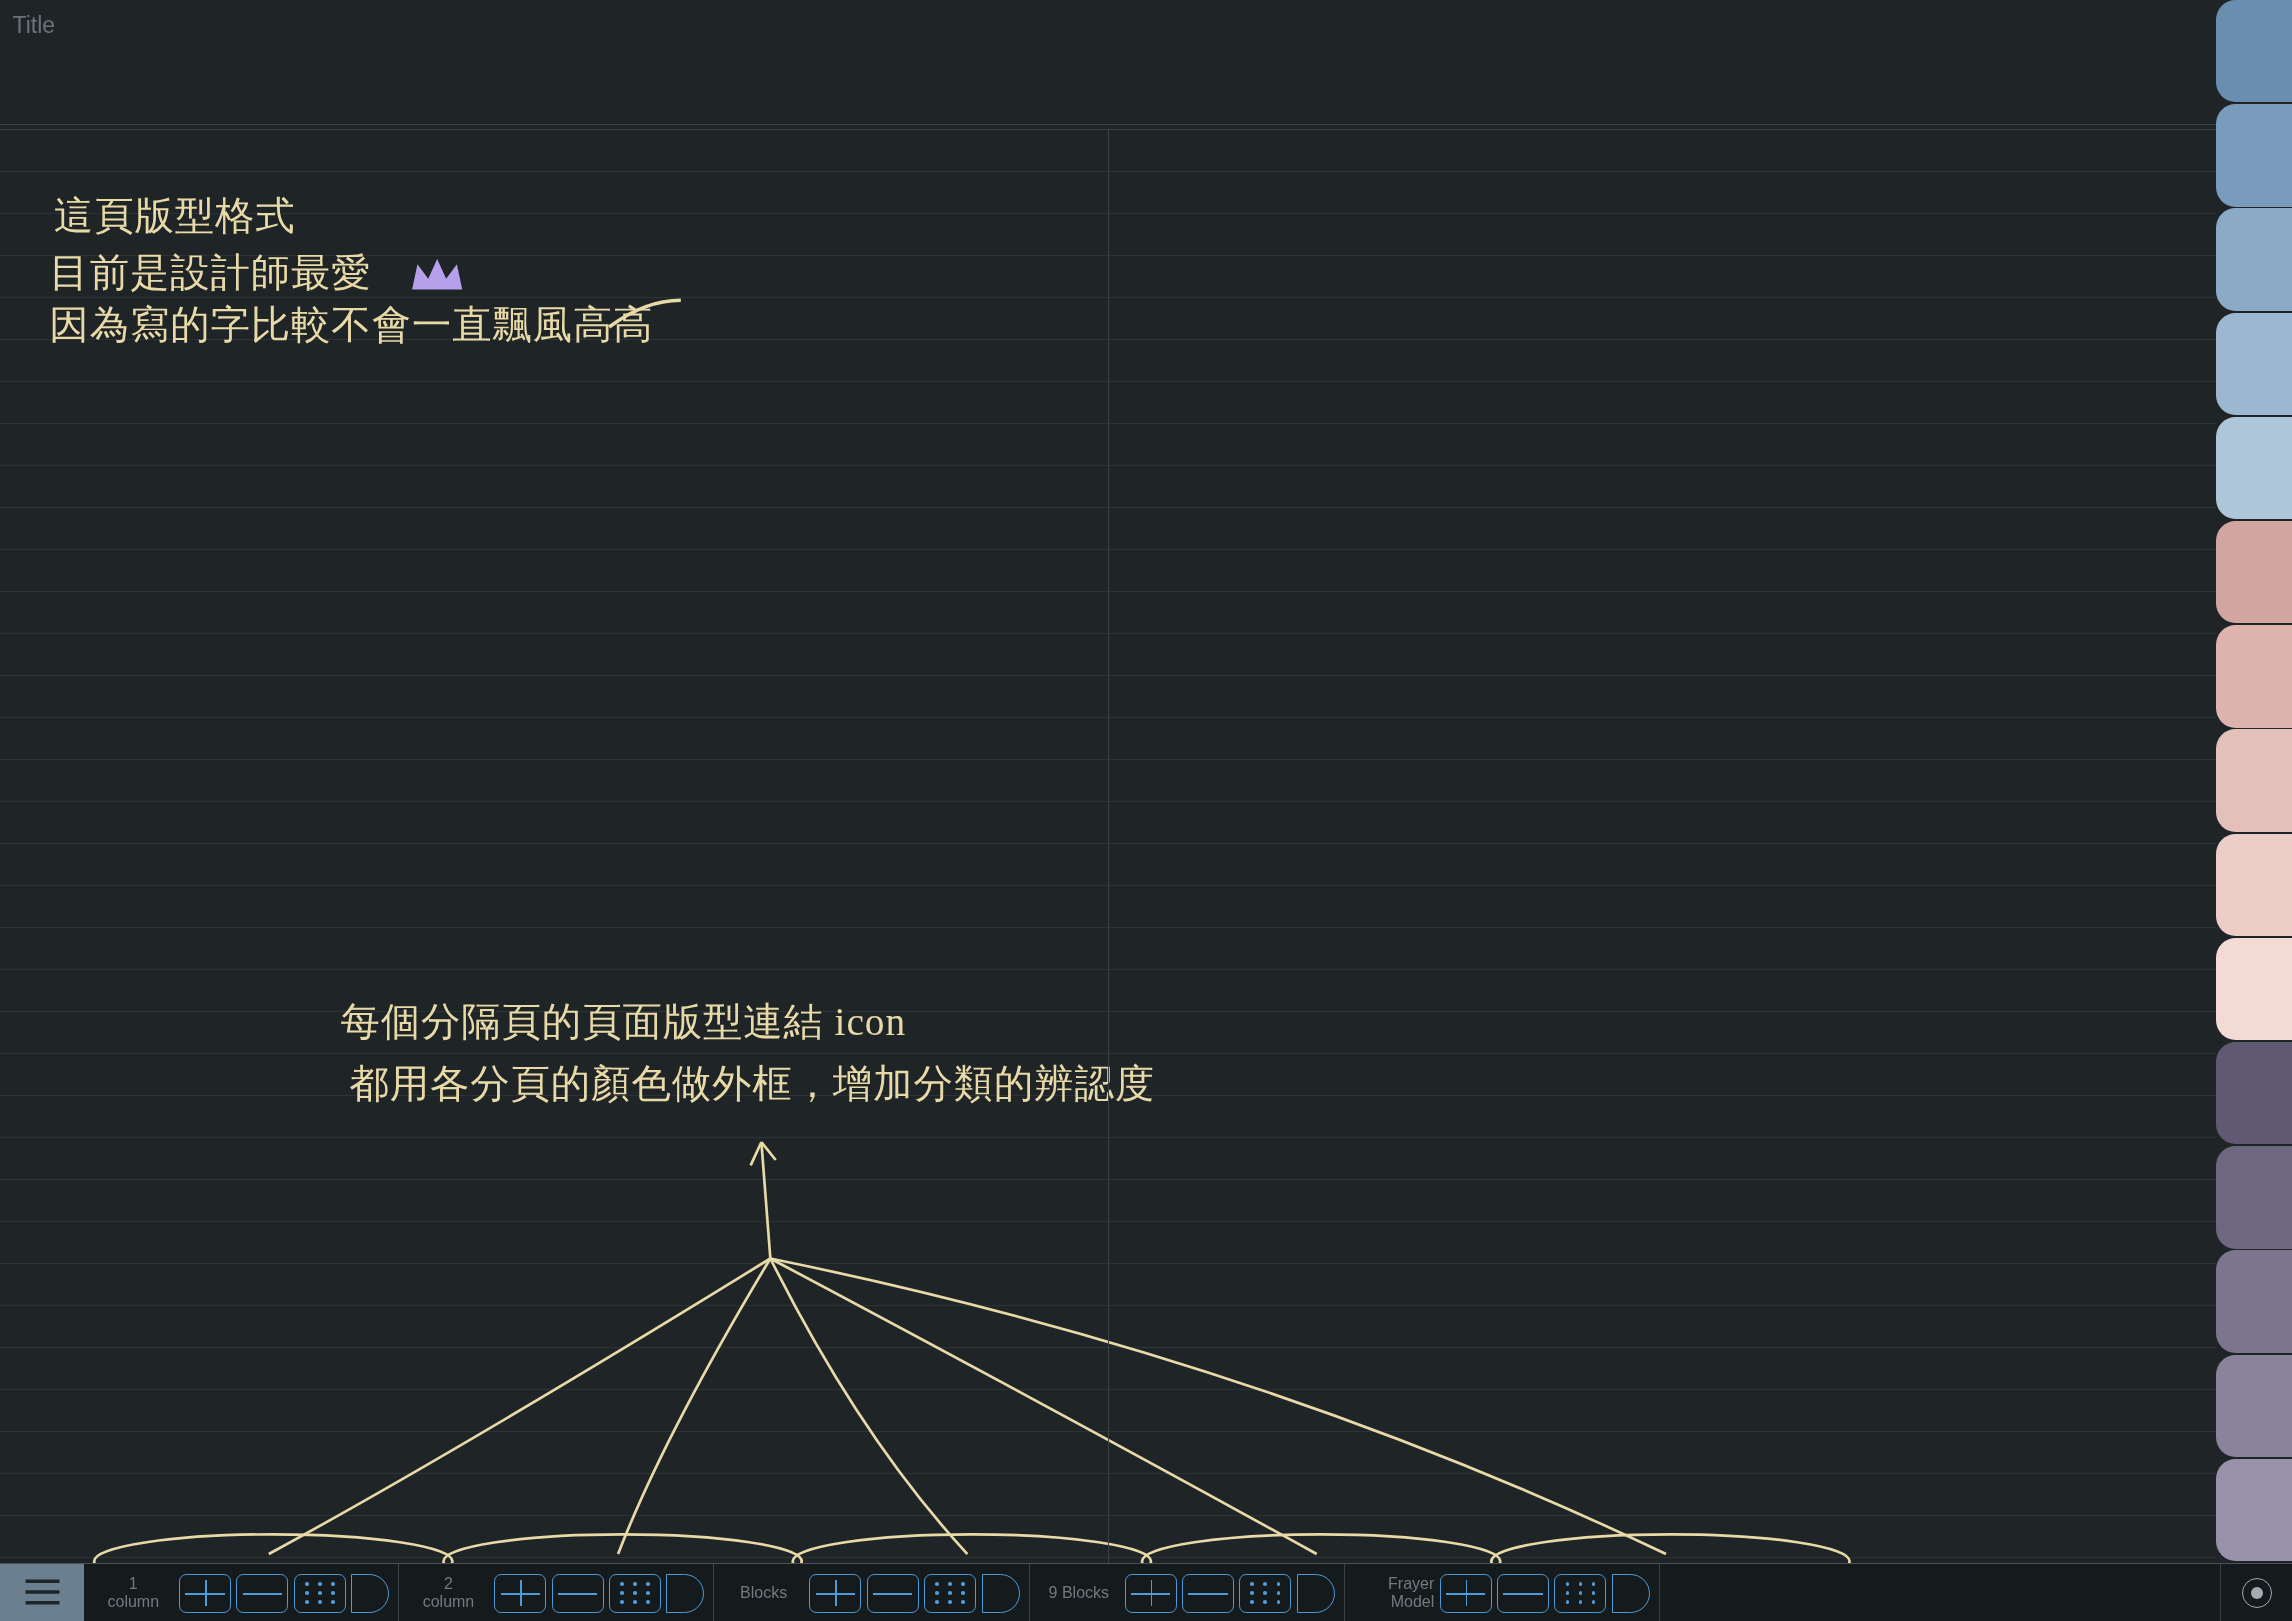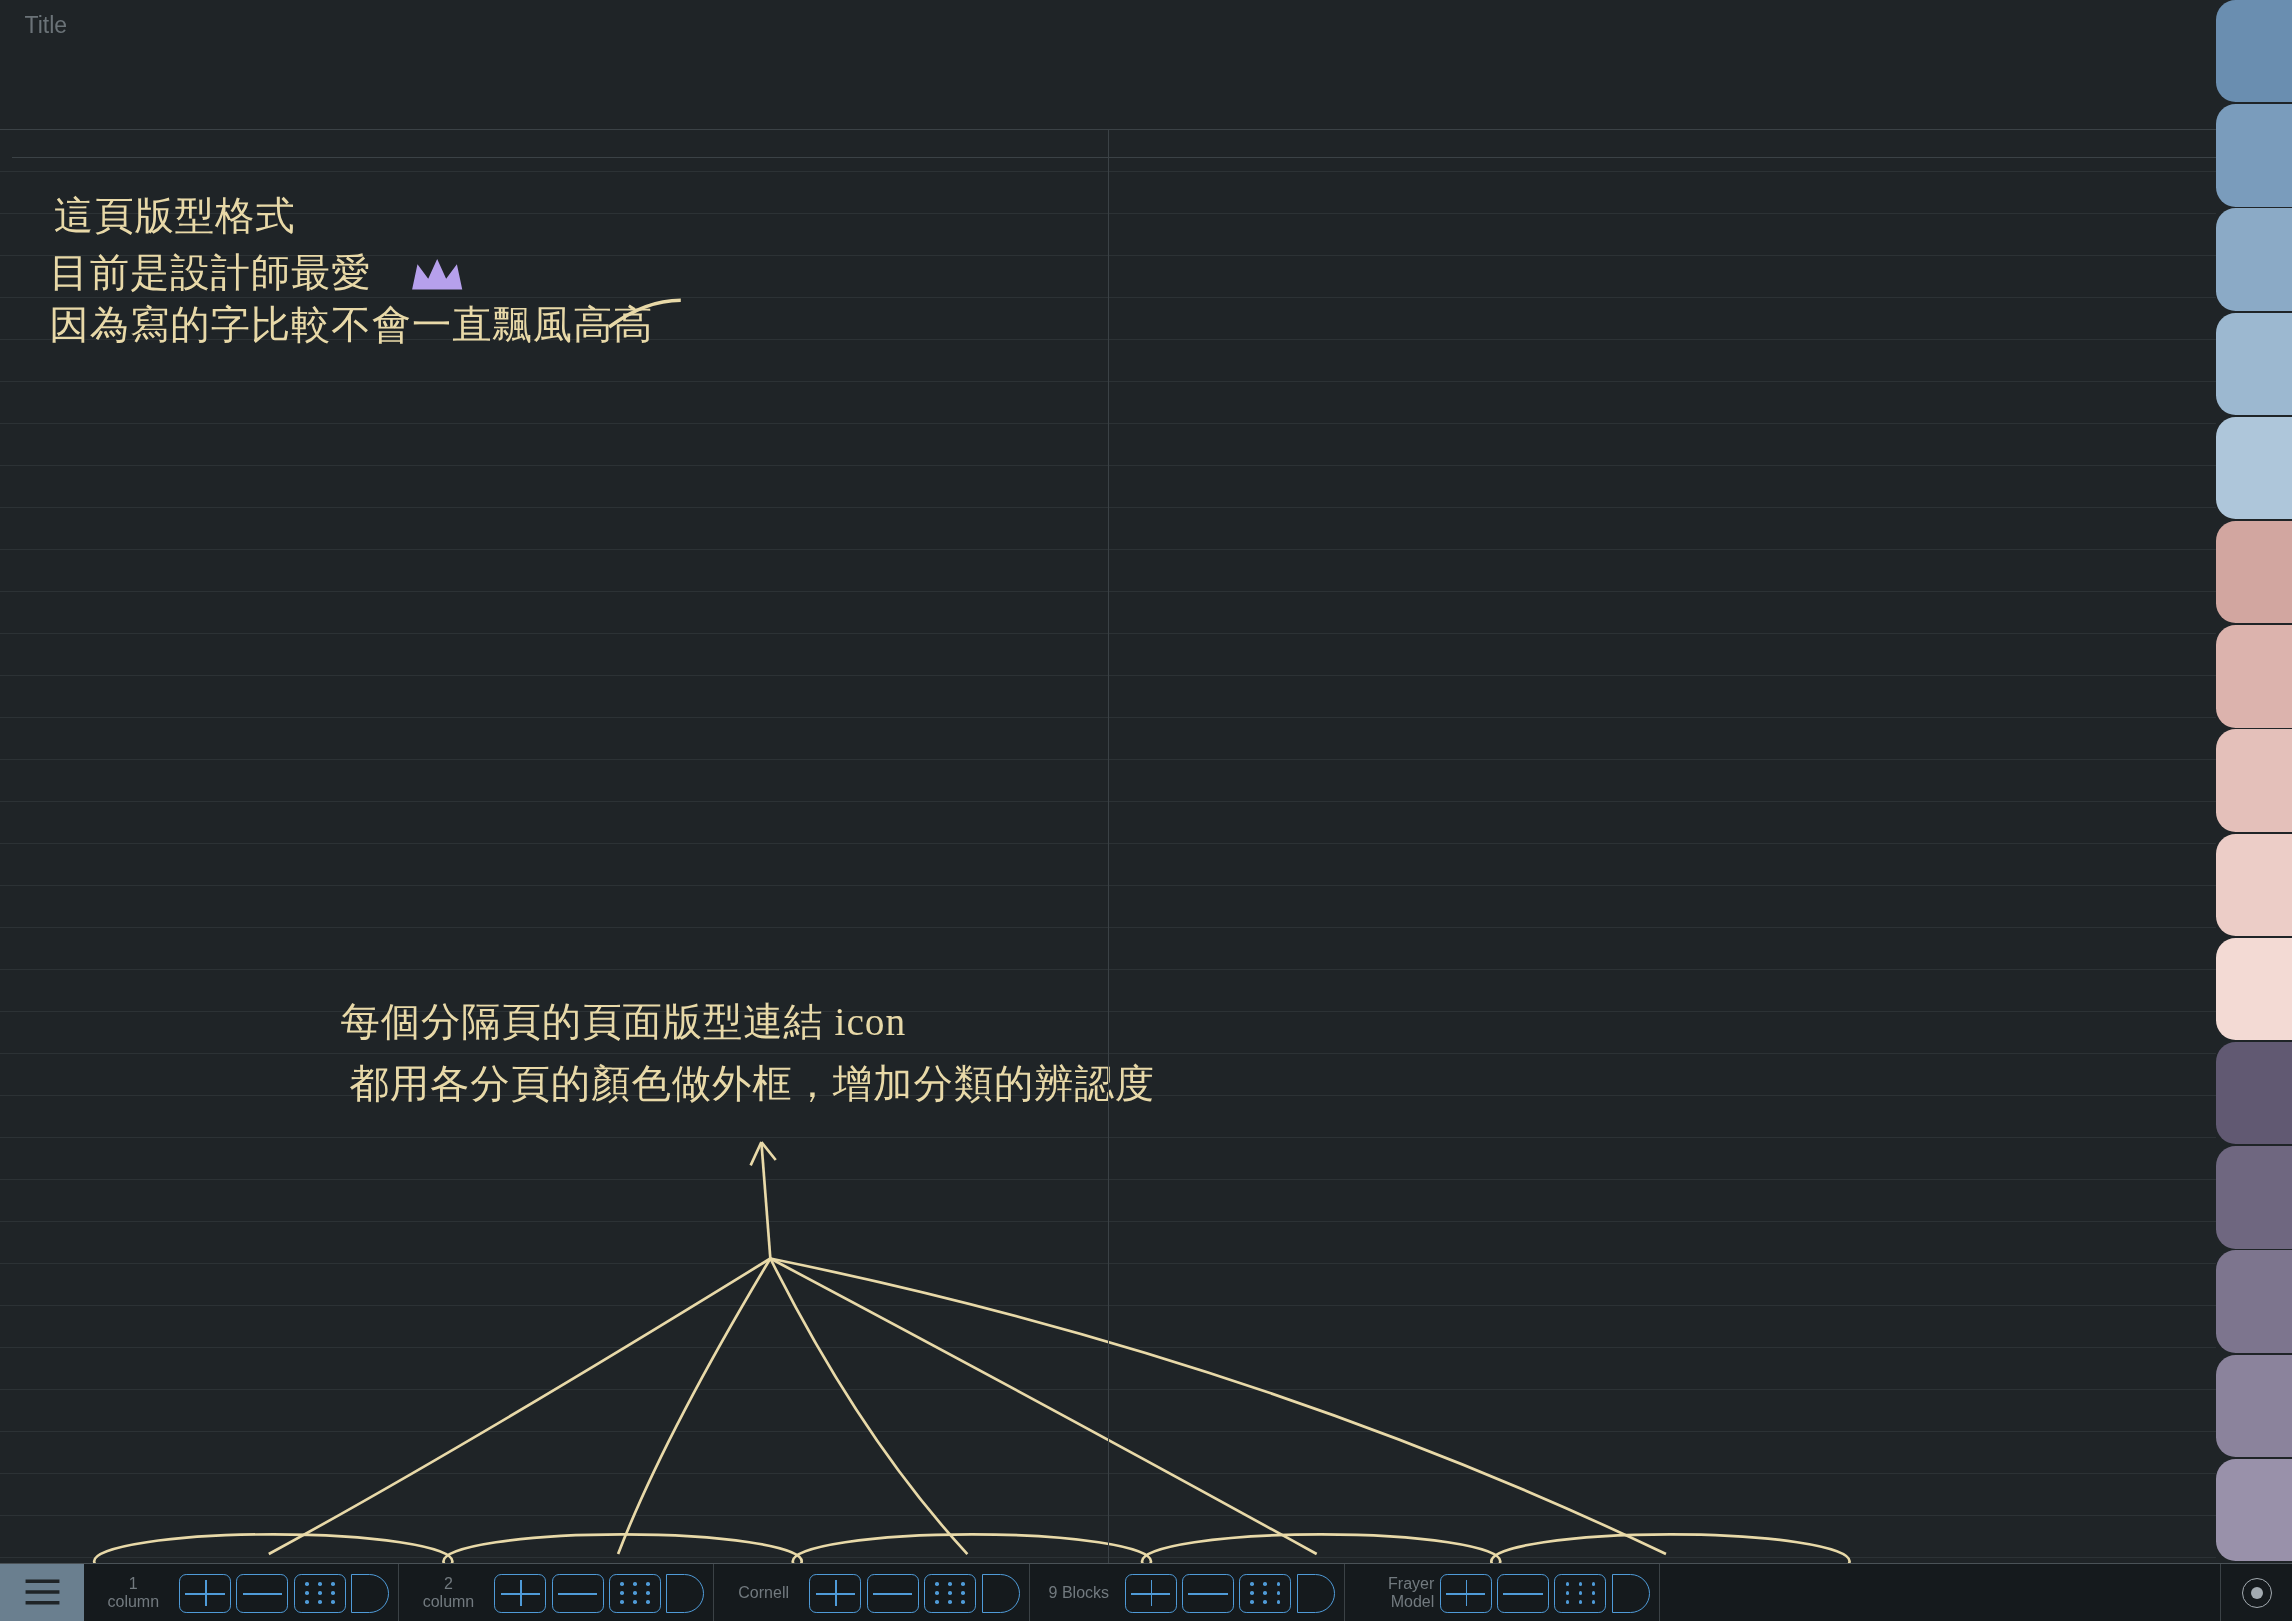--- a/index.html
+++ b/index.html
@@ -16,8 +16,8 @@
   
   .title-bar {
     position: absolute;
-    left: 12px; right: 77px; top: 0;
-    height: 158px;
+    left: 0; right: 77px; top: 0;
+    height: 125px;
     border-bottom: 0.9px solid #3b4246;
   }
   .title-bar input {

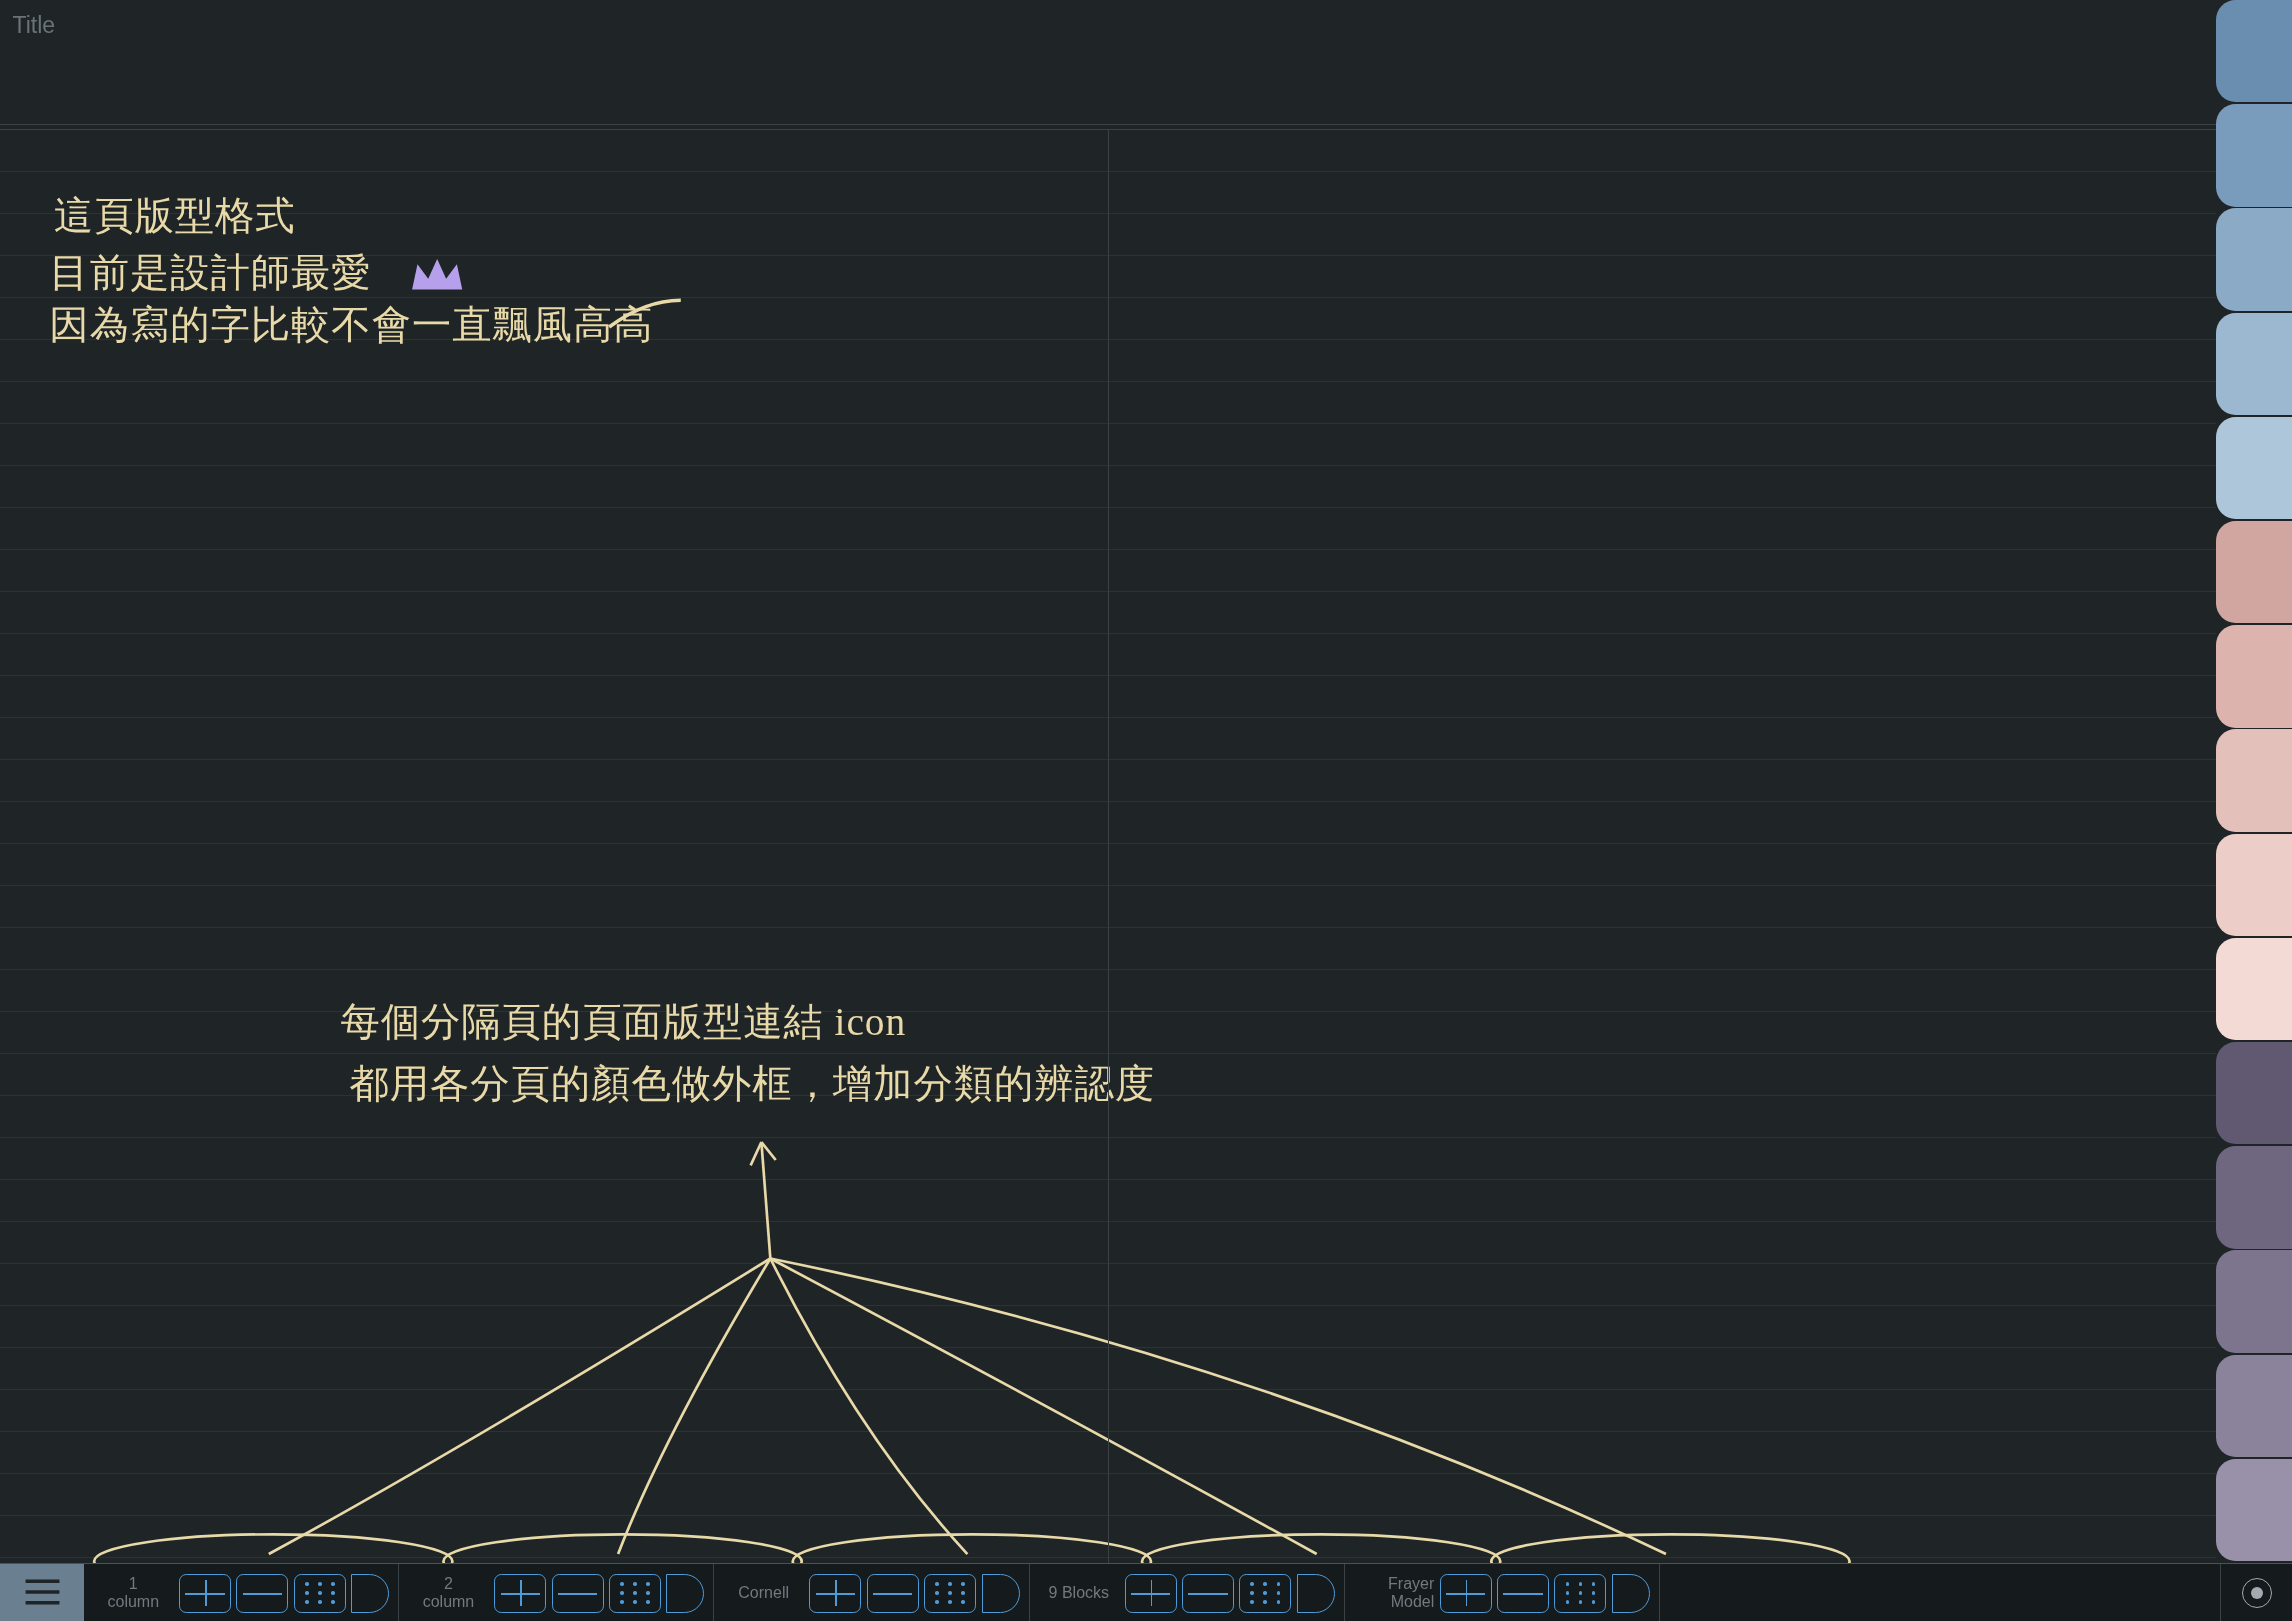--- a/index.html
+++ b/index.html
@@ -304,7 +304,7 @@
           <div class="layout-icon blank-end" style="border-color: rgb(79, 155, 216);"></div>
         </div>
       </div><div class="tool-group">
-        <div class="label" style="white-space: pre-line;">Cornell</div>
+        <div class="label" style="white-space: pre-line;">Blocks</div>
         <div class="layout-icons">
           <div class="layout-icon" style="border-color: rgb(79, 155, 216);">
             <div class="vline" style="background: rgb(79, 155, 216);"></div>

